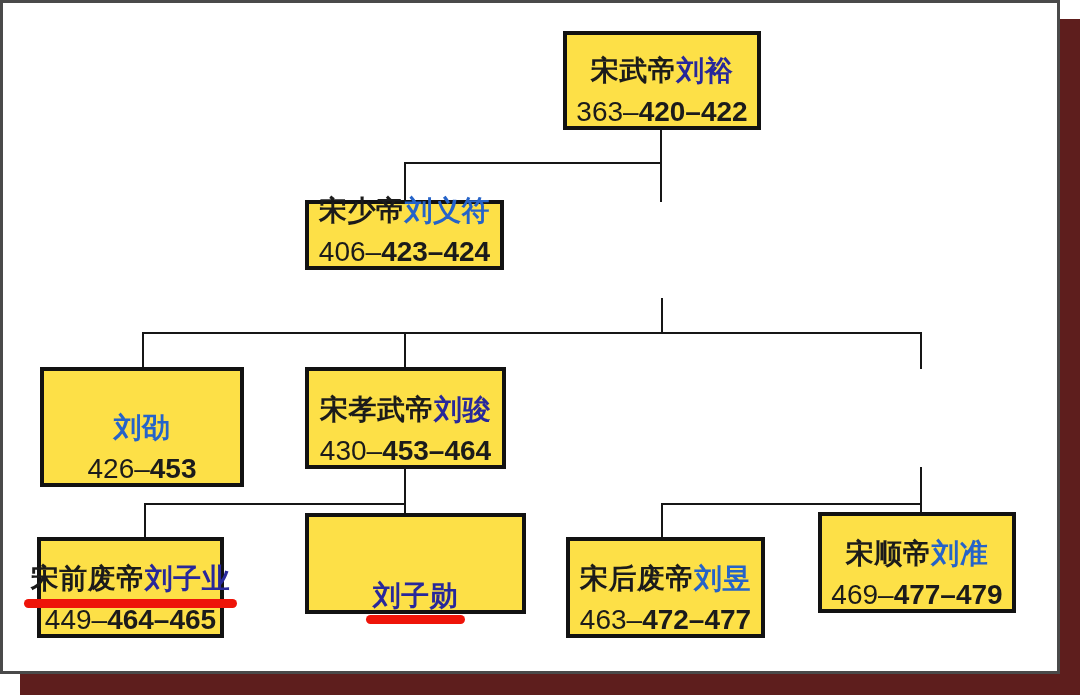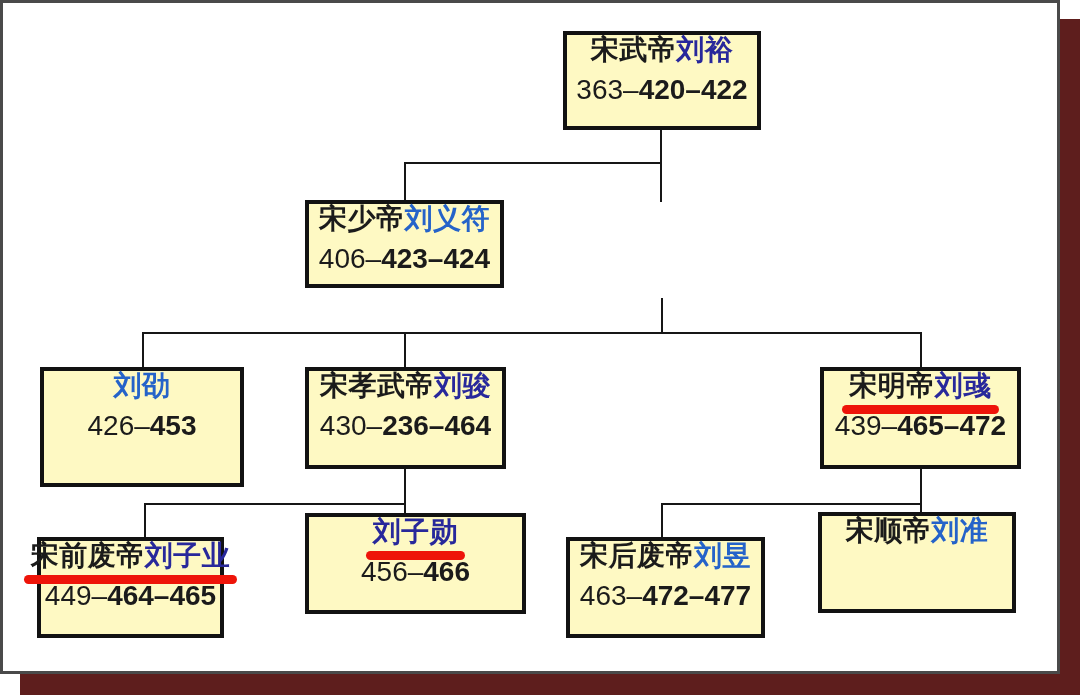--- a/index.html
+++ b/index.html
@@ -46,12 +46,12 @@
   
   .node{
     position:absolute;
-    background:#fef9c3;
+    background:#fde047;
     border:4px solid var(--box_border);
     display:flex;
     flex-direction:column;
     align-items:center;
-    justify-content:flex-start;
+    justify-content:flex-end;
     gap:11px;
     z-index:2;
   }

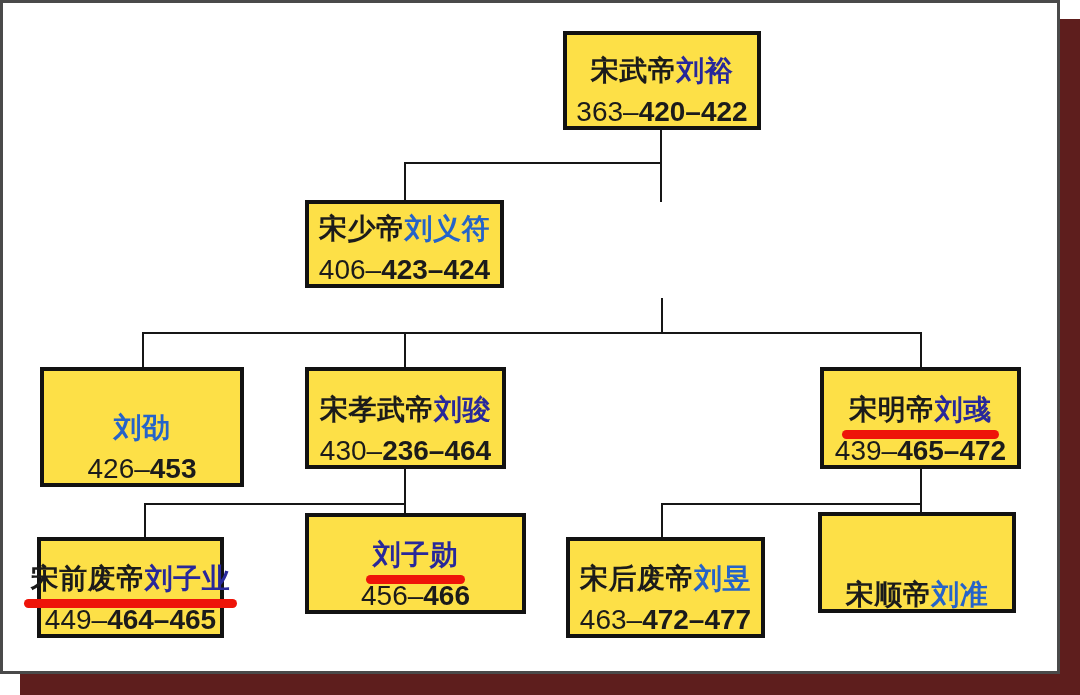--- a/index.html
+++ b/index.html
@@ -126,7 +126,7 @@
     </div>
   </div>
 
-  <div class="node" style="left:305px;top:200px;width:199px;height:88px">
+  <div class="node" style="left:305px;top:200px;width:199px;height:70px">
     <div class="name">
       <span class="black">宋少帝</span><span class="link">刘义符</span>
     </div>

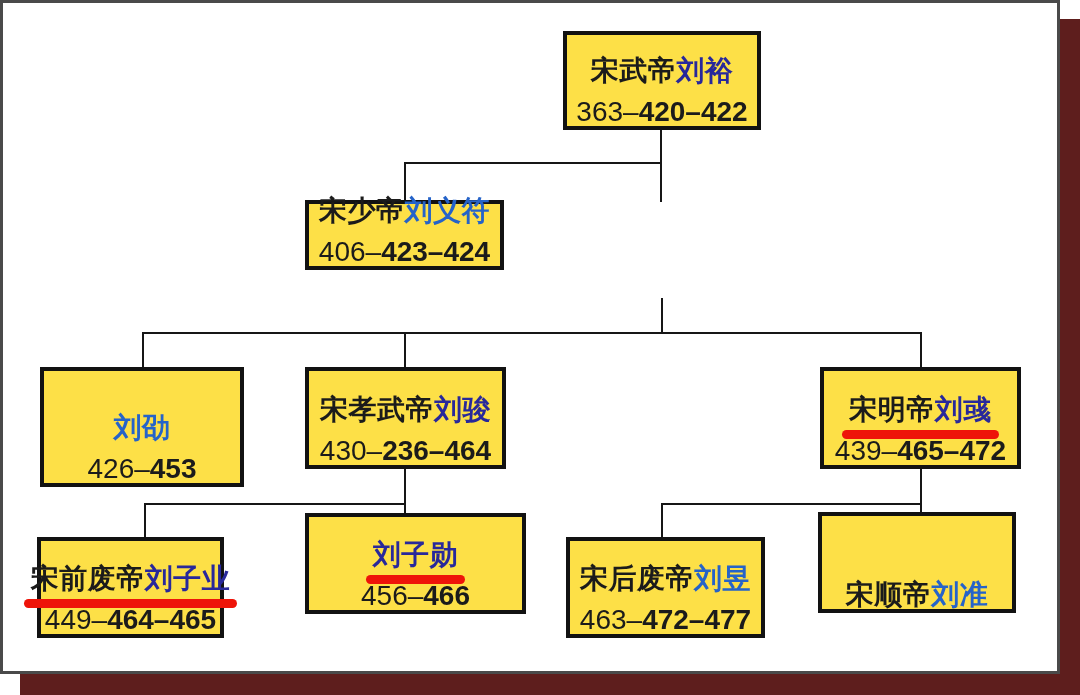--- a/index.html
+++ b/index.html
@@ -154,14 +154,6 @@
     </div>
   </div>
 
-  <div class="node" style="left:820px;top:367px;width:201px;height:102px">
-    <div class="name redline">
-      <span class="black">宋明帝</span><span class="visited">刘彧</span>
-    </div>
-    <div class="dates">
-      <span class="plain">439–</span><span class="bold">465–472</span>
-    </div>
-  </div>
 
   <div class="node" style="left:37px;top:537px;width:187px;height:101px">
     <div class="name redline">

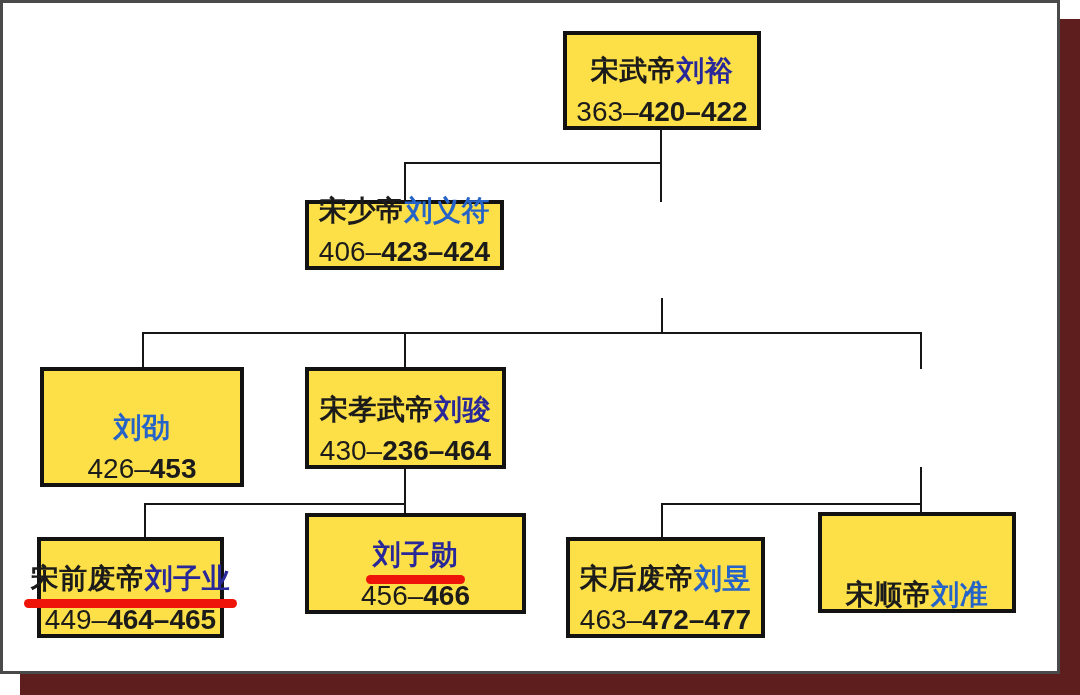--- a/index.html
+++ b/index.html
@@ -150,7 +150,7 @@
       <span class="black">宋孝武帝</span><span class="visited">刘骏</span>
     </div>
     <div class="dates">
-      <span class="plain">430–</span><span class="bold">236–464</span>
+      <span class="plain">430–</span><span class="bold">453–464</span>
     </div>
   </div>
 

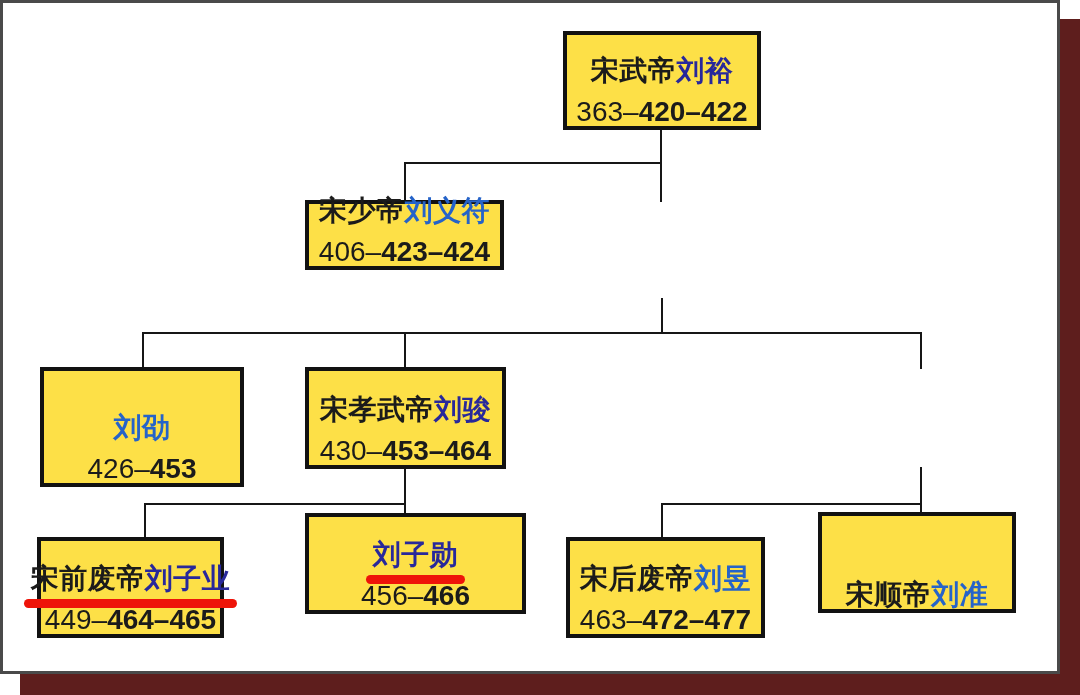--- a/index.html
+++ b/index.html
@@ -168,9 +168,6 @@
     <div class="name redline">
       <span class="black"></span><span class="visited">刘子勋</span>
     </div>
-    <div class="dates">
-      <span class="plain">456–</span><span class="bold">466</span>
-    </div>
   </div>
 
   <div class="node" style="left:566px;top:537px;width:199px;height:101px">

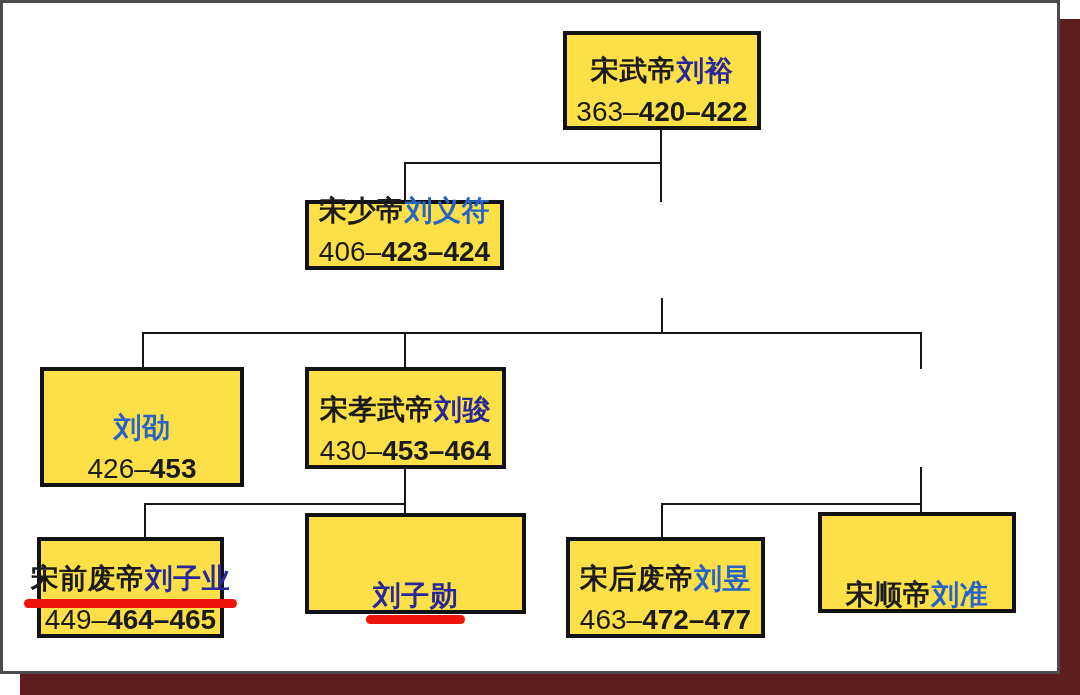--- a/index.html
+++ b/index.html
@@ -183,6 +183,9 @@
     <div class="name">
       <span class="black">宋顺帝</span><span class="link">刘准</span>
     </div>
+    <div class="dates">
+      <span class="plain">469–</span><span class="bold">477–479</span>
+    </div>
   </div>
 
 </div>

